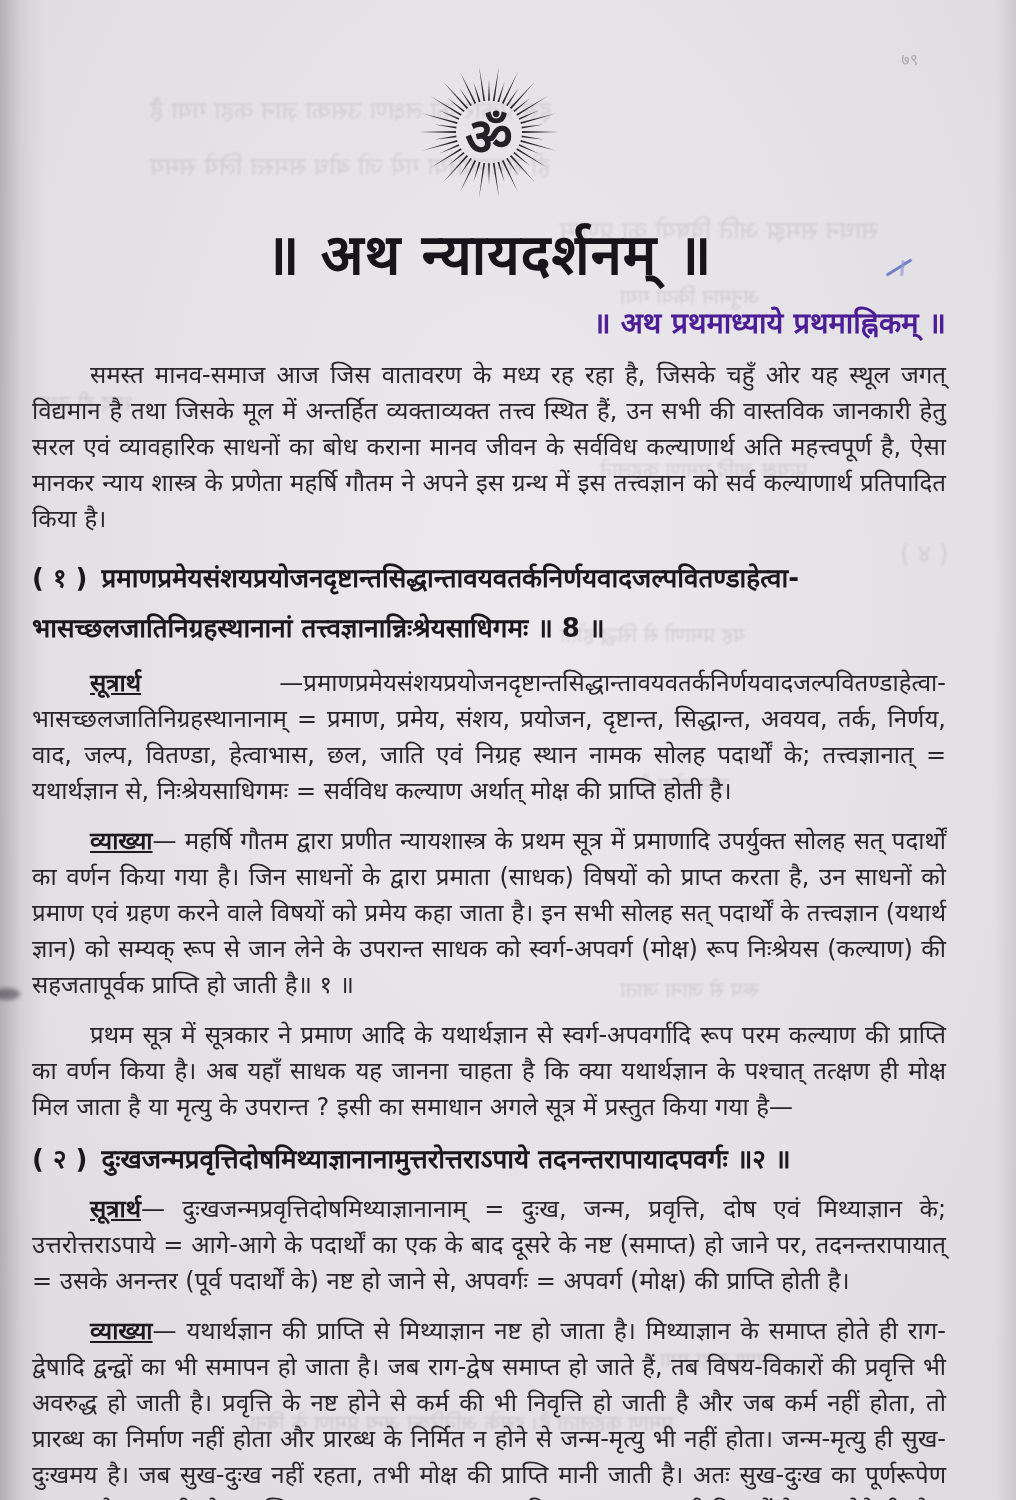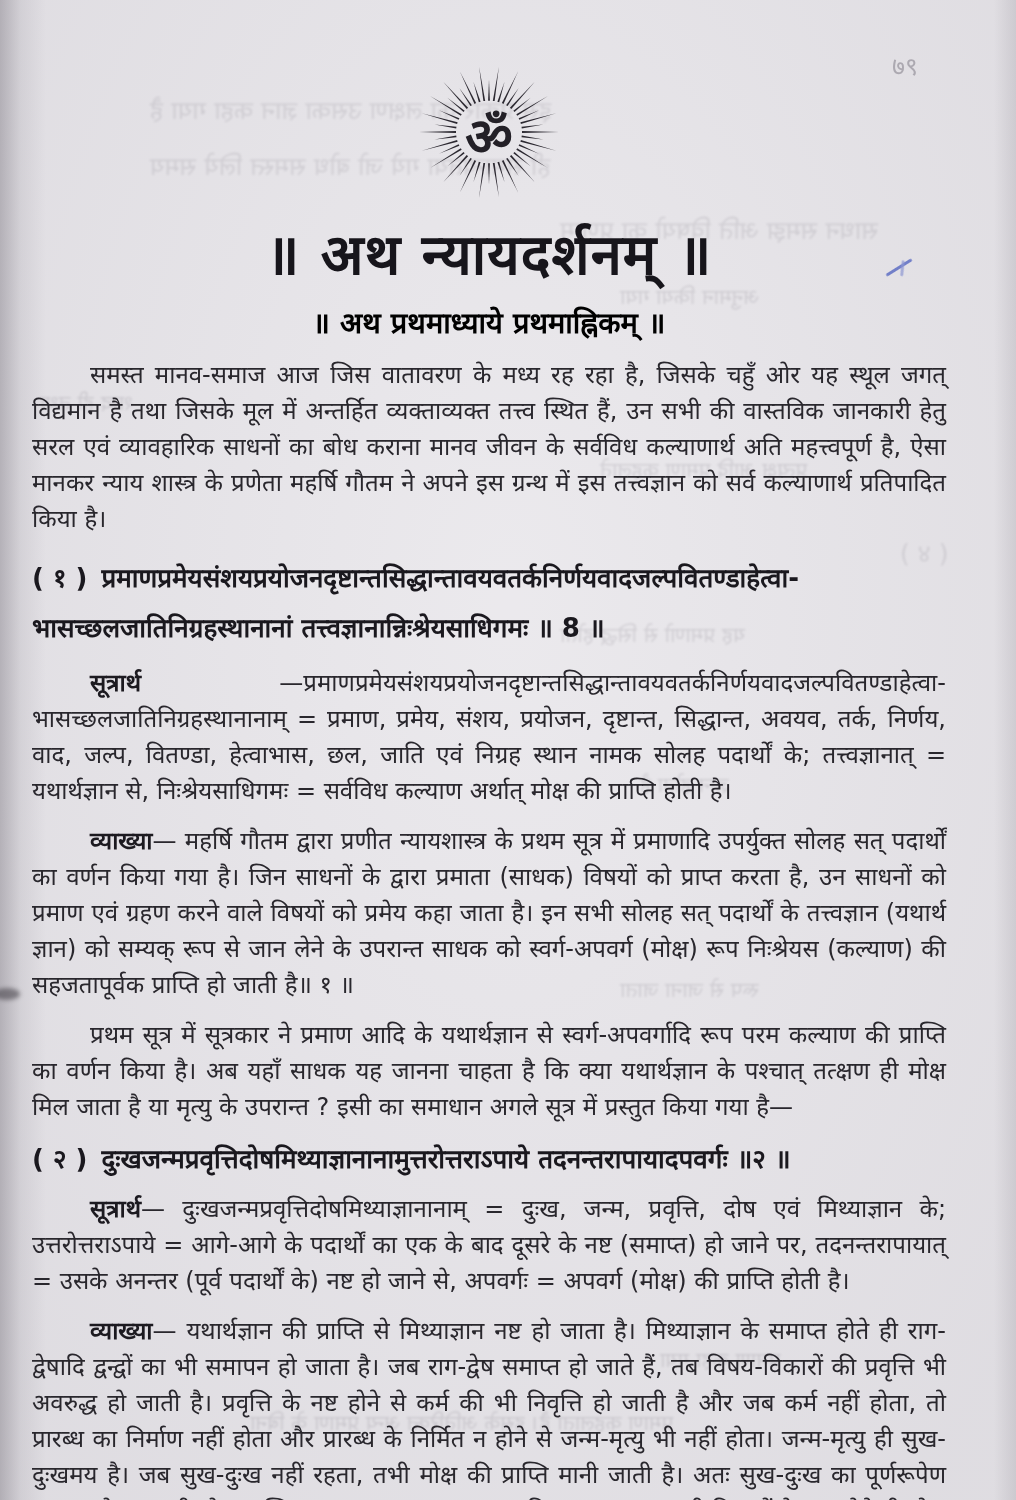--- a/index.html
+++ b/index.html
@@ -21,7 +21,7 @@
   .bleed{position:absolute;transform:scaleX(-1);filter:blur(1.3px);
     color:#4e4956;opacity:.15;font-size:21px;white-space:nowrap;pointer-events:none;}
   .bleed.big{font-size:25px;opacity:.13;}
-  .page-num-faint{position:absolute;top:48px;right:98px;font-size:25px;color:#6d6874;
+  .page-num-faint{position:absolute;top:48px;right:98px;font-size:16px;color:#6d6874;
     opacity:.45;filter:blur(.6px);}
 
   

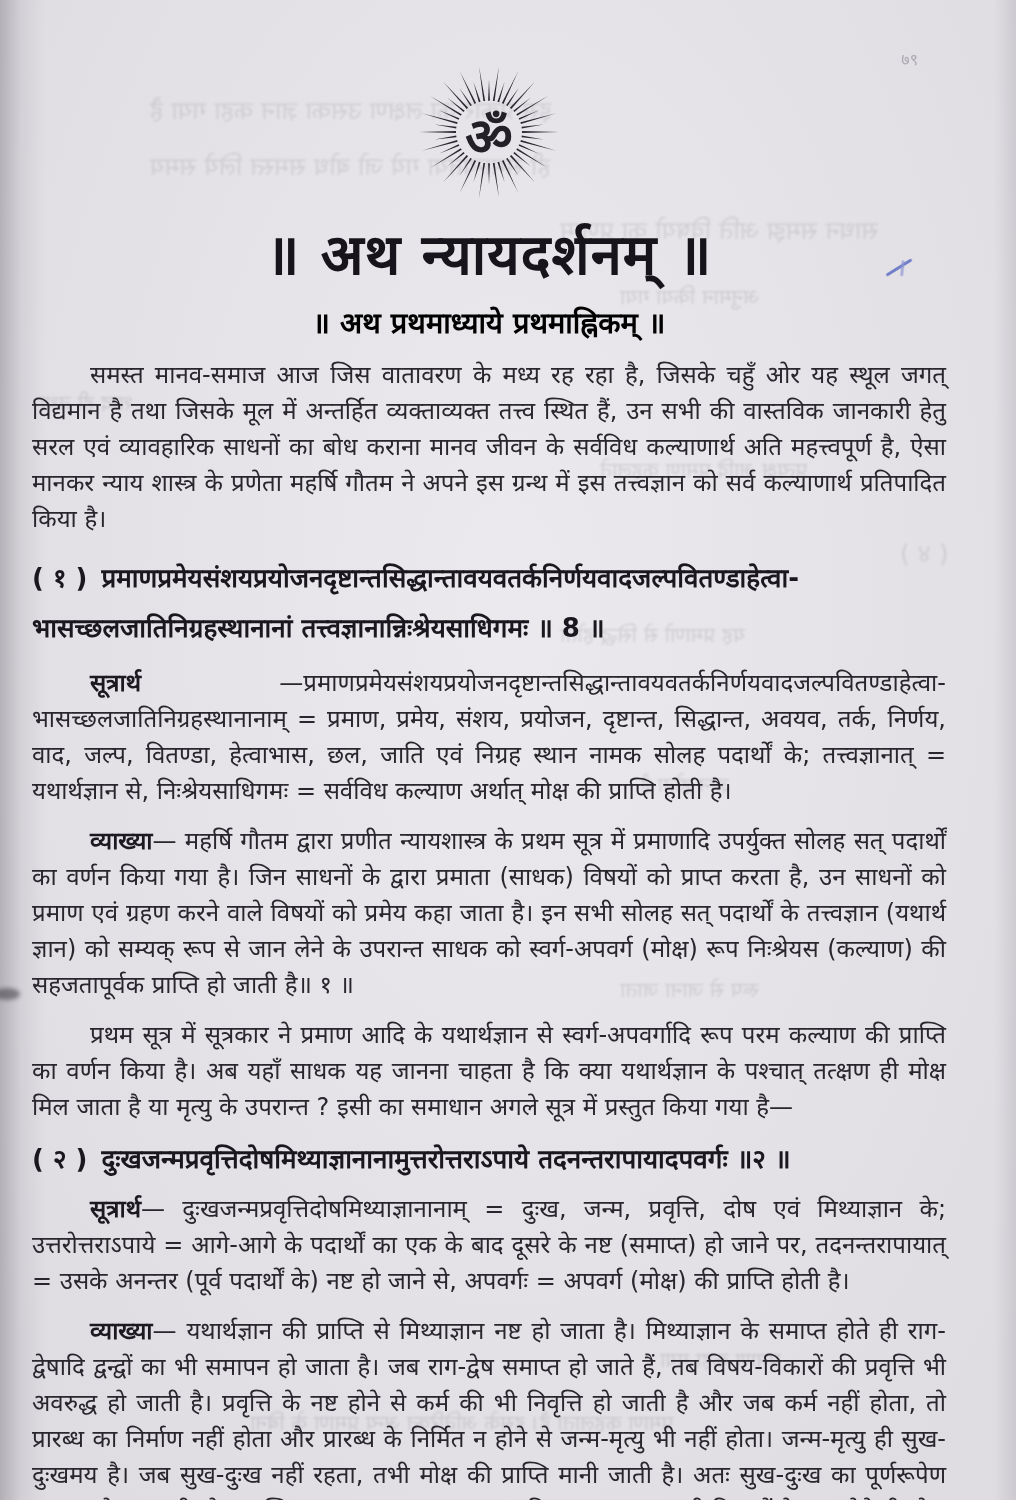--- a/index.html
+++ b/index.html
@@ -42,7 +42,7 @@
 
   .main-title{margin-top:2px;text-align:center;font-size:56px;font-weight:bold;
     color:#17151b;letter-spacing:1px;line-height:1.1;}
-  .sub-title{margin-top:16px;text-align:center;font-size:29px;font-weight:bold;color:#000000;}
+  .sub-title{margin-top:16px;text-align:right;font-size:29px;font-weight:bold;color:#4c1d95;}
 
   p{margin:0;}
   .body-para{font-size:24px;line-height:36px;text-align:justify;color:#29272d;}

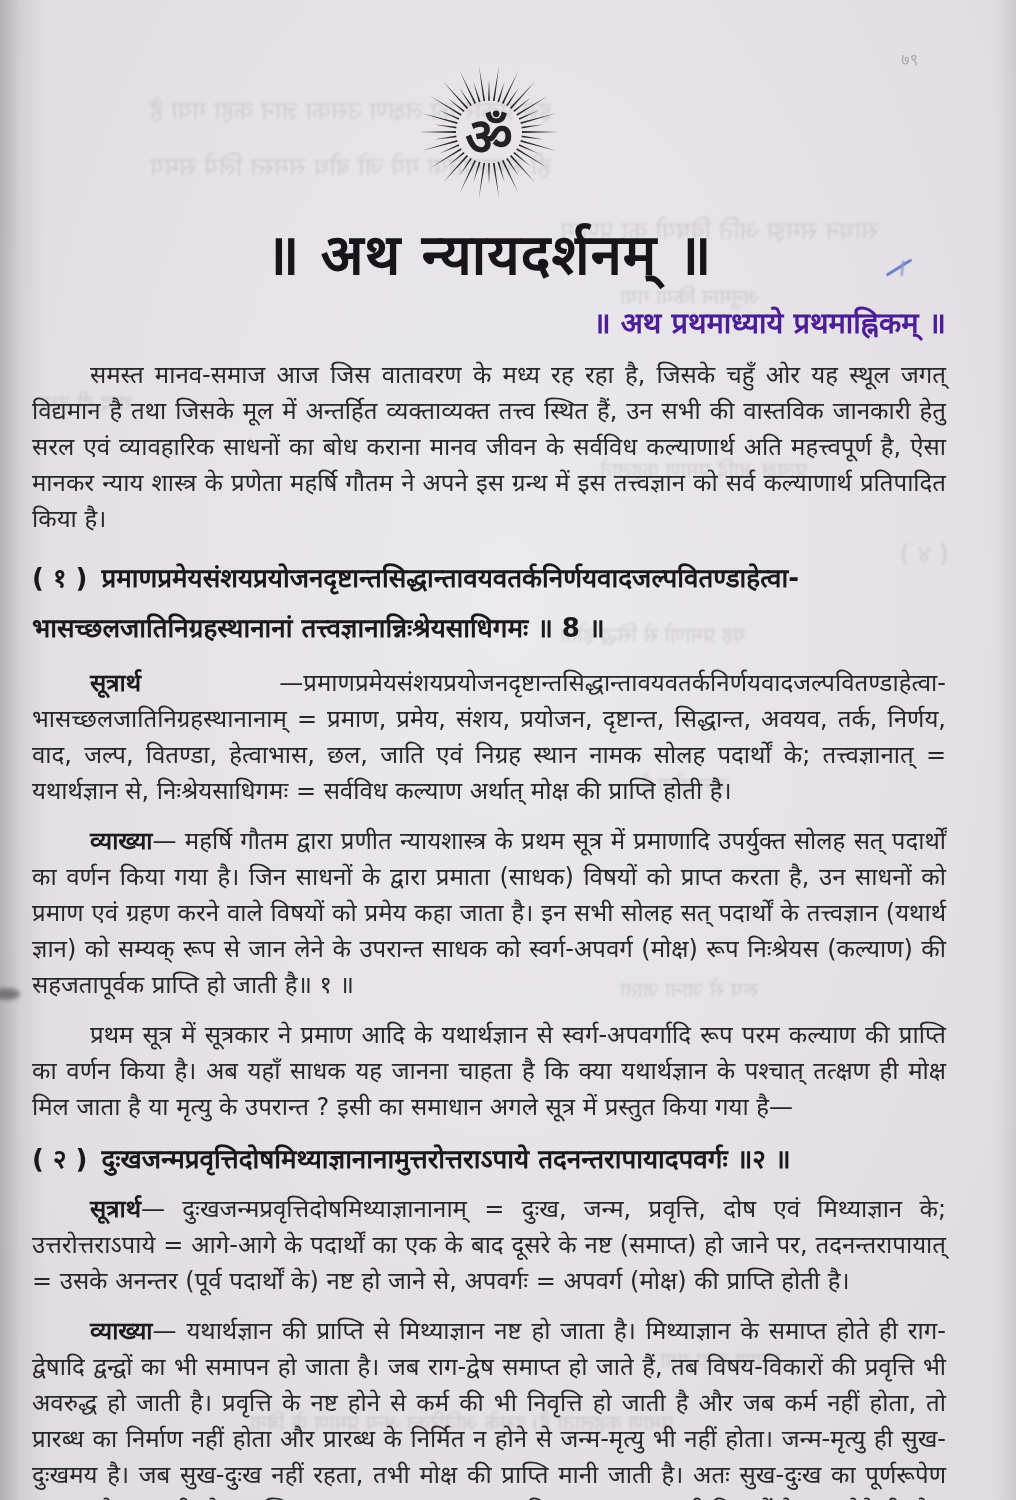--- a/index.html
+++ b/index.html
@@ -48,7 +48,7 @@
   .body-para{font-size:24px;line-height:36px;text-align:justify;color:#29272d;}
   .indent{text-indent:58px;}
   .lead-in{margin-top:8px;text-indent:58px;font-size:22px;line-height:36px;}
-  .label{font-weight:bold;color:#1c1a20;}
+  .label{font-weight:bold;color:#1c1a20;text-decoration:underline;}
 
   .sutra{font-weight:bold;color:#1a181e;font-size:26px;line-height:50px;text-align:justify;}
   .sutra .s-num{margin-right:14px;}

